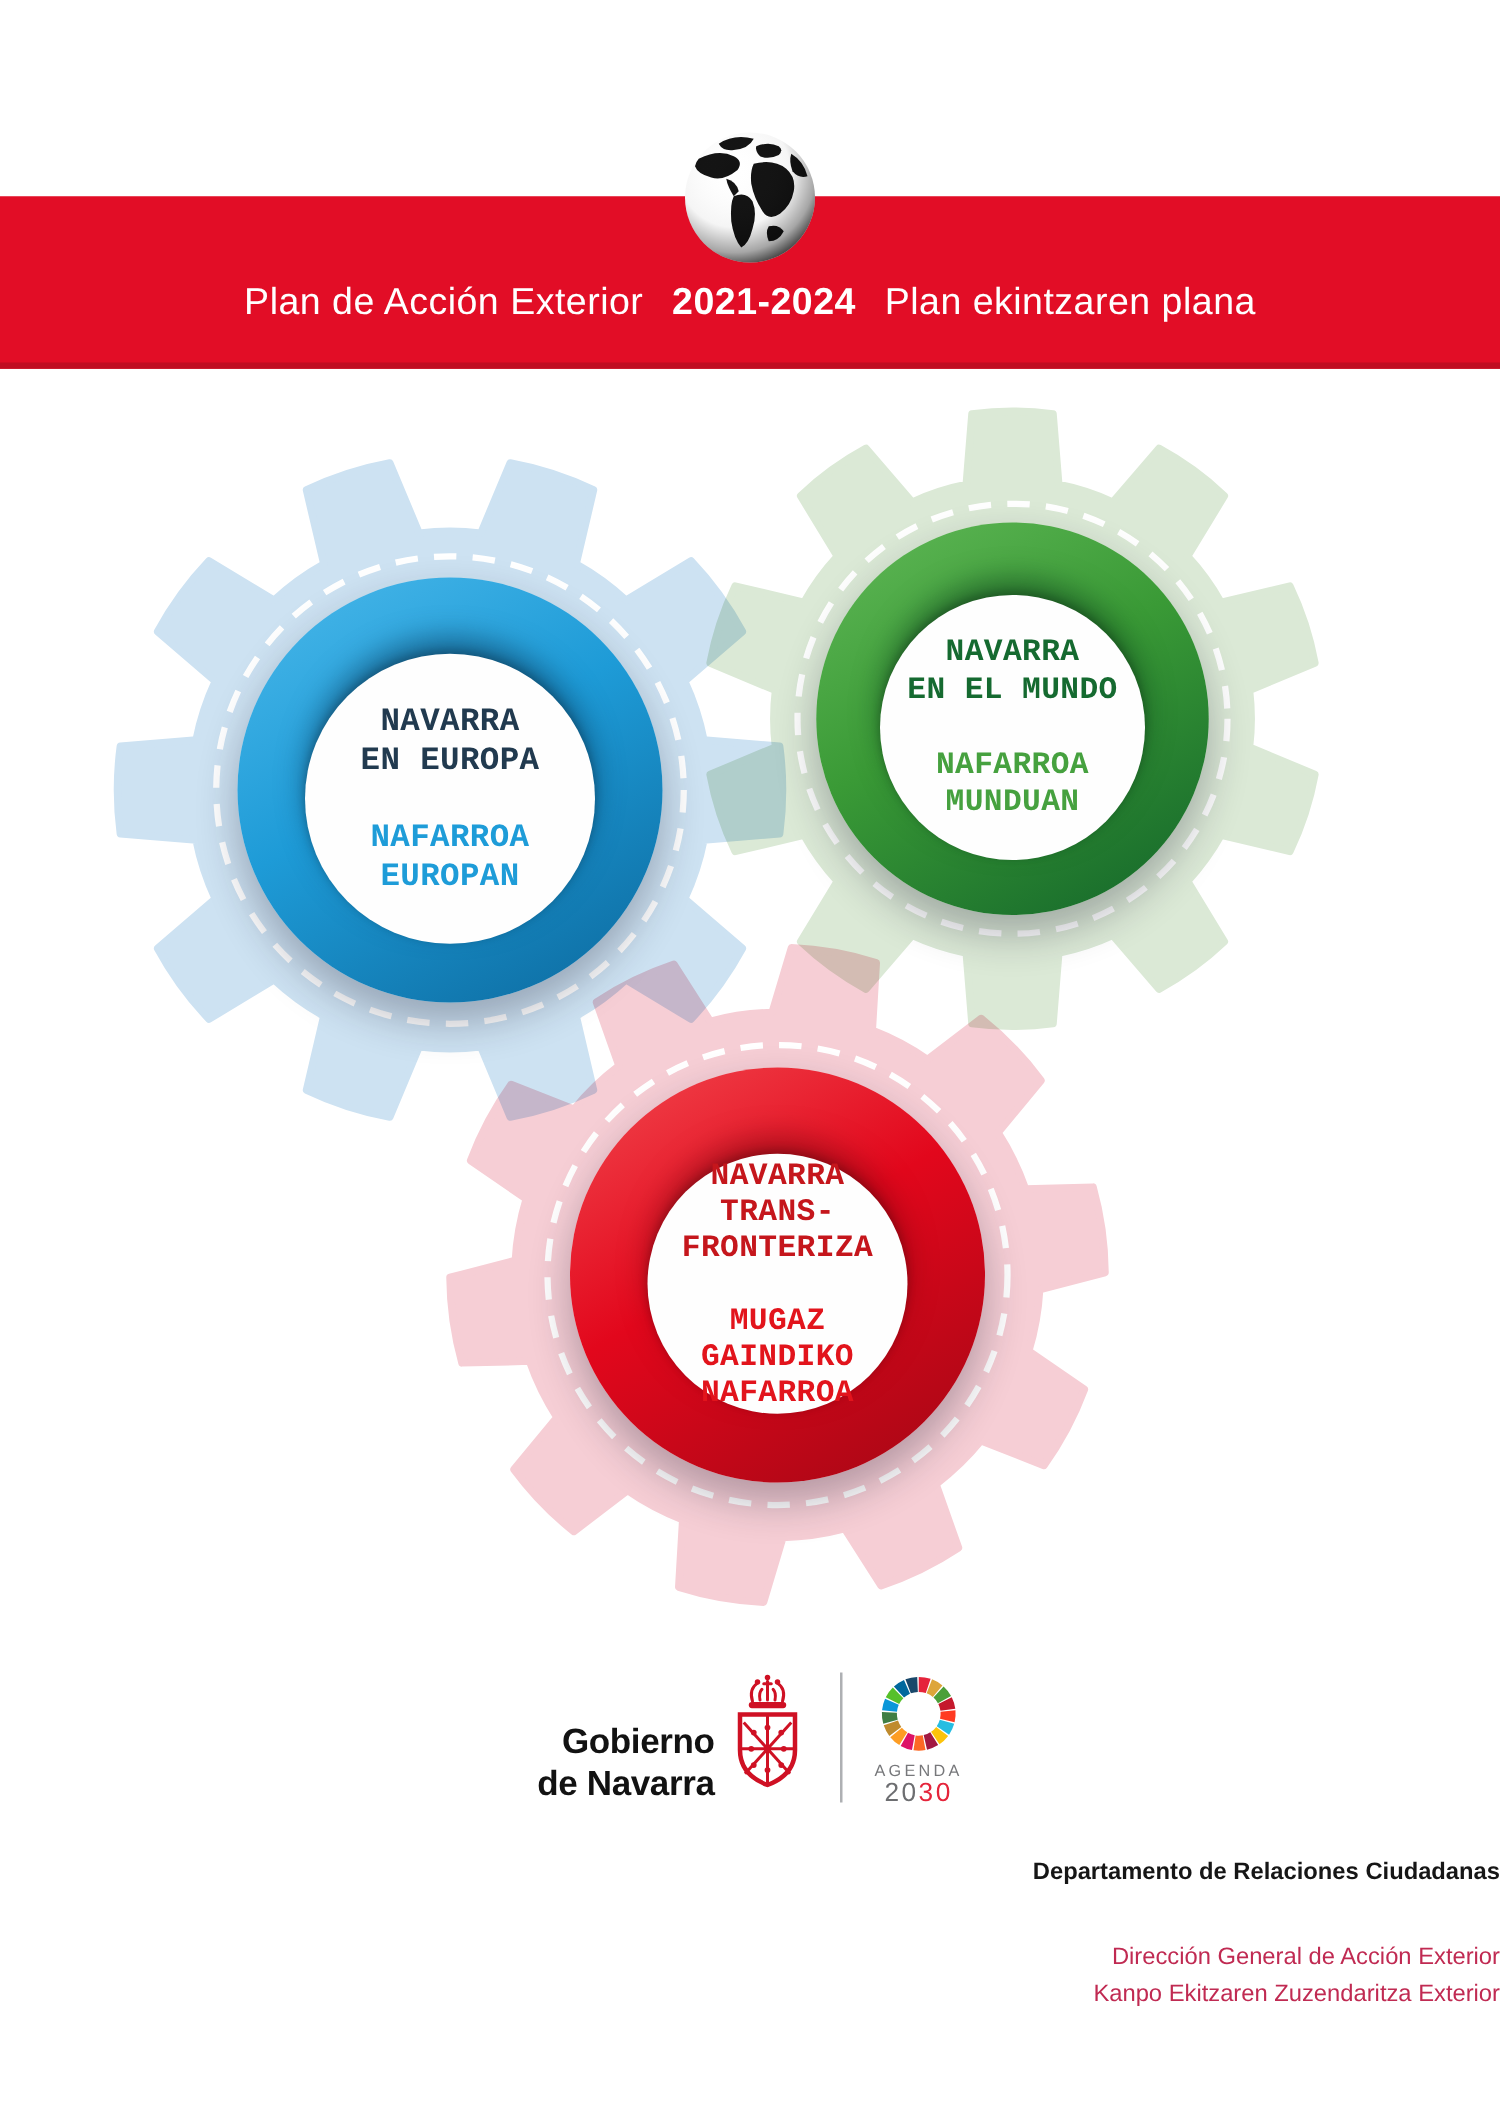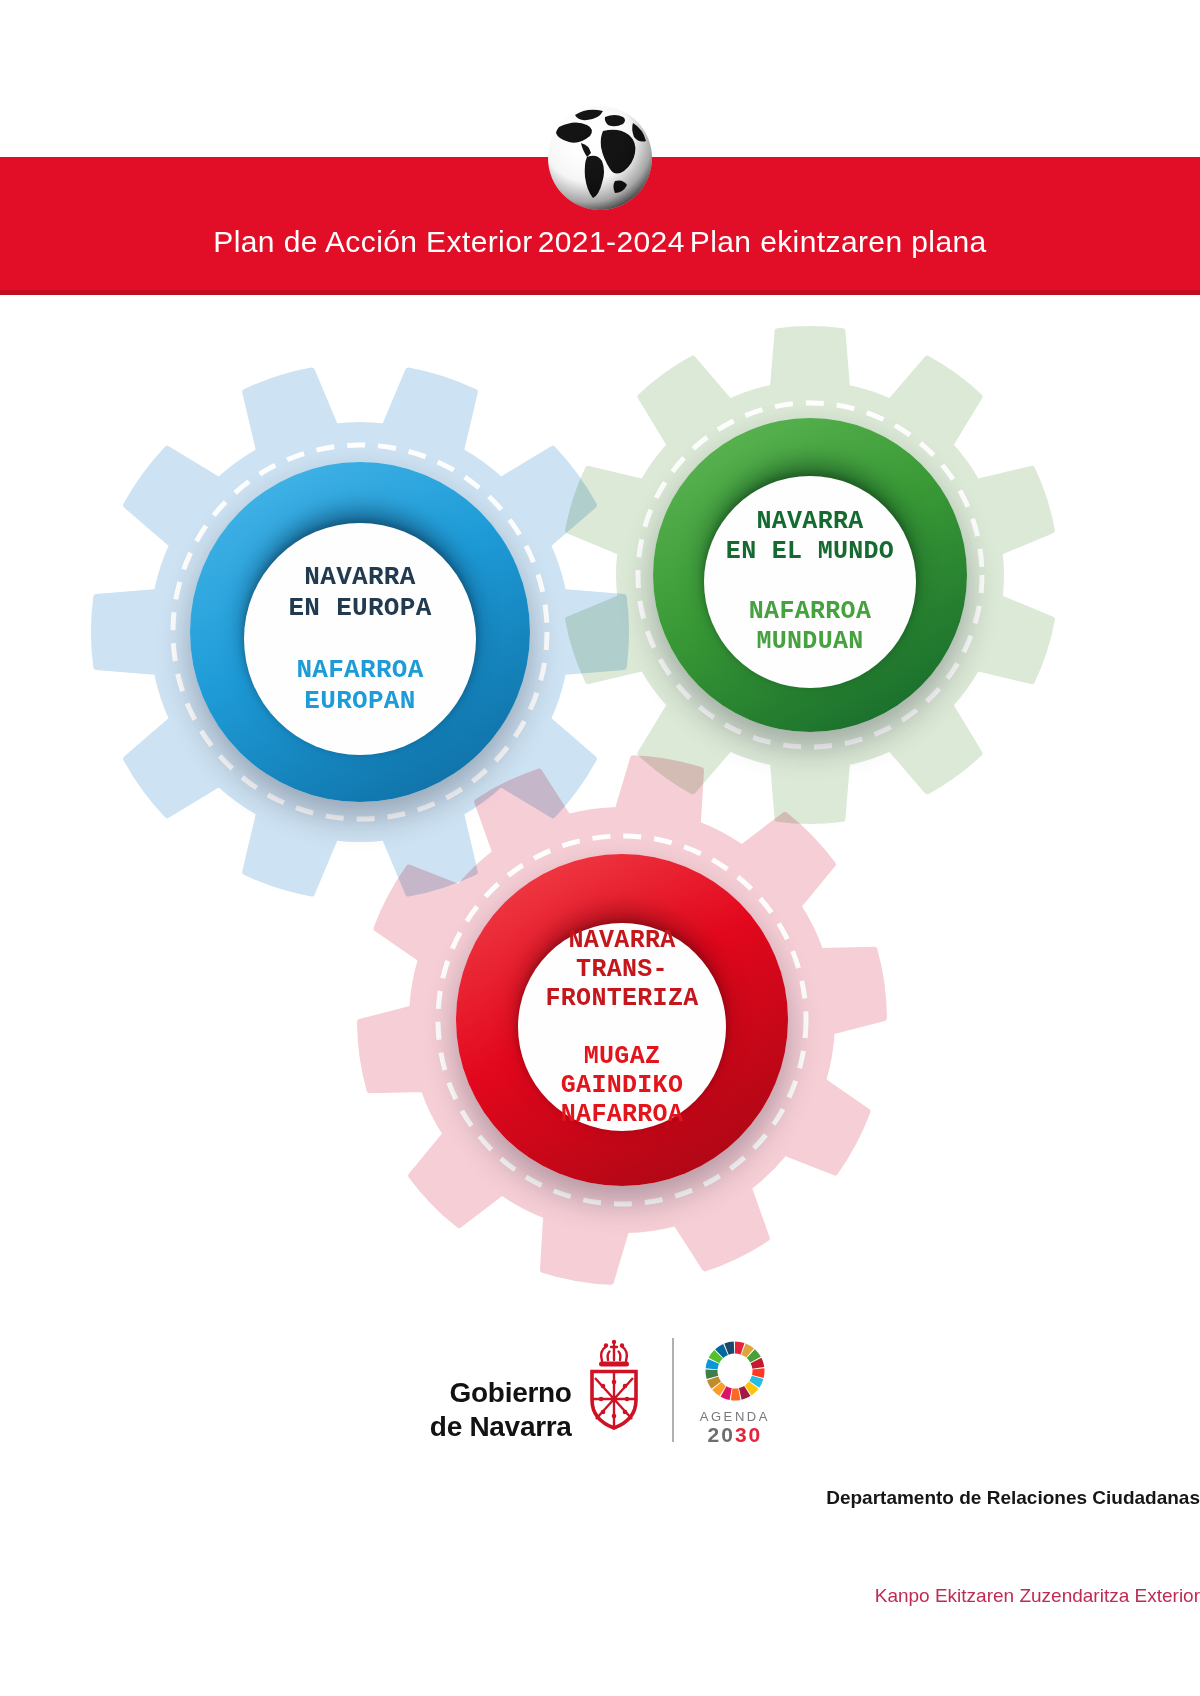--- a/index.html
+++ b/index.html
@@ -11,7 +11,7 @@
         background:var(--band-main);border-bottom:5px solid var(--band-edge);z-index:2;}
   .band-title{position:absolute;left:0;right:0;top:66px;text-align:center;color:#fff;
         font-size:30px;line-height:38px;letter-spacing:.4px;font-weight:400;}
-  .band-title b{font-weight:400;margin:0 5px;}
+  .band-title b{font-weight:700;margin:0 23px;}
 
   .globe{position:absolute;left:545px;top:103px;width:110px;height:110px;z-index:3;}
 

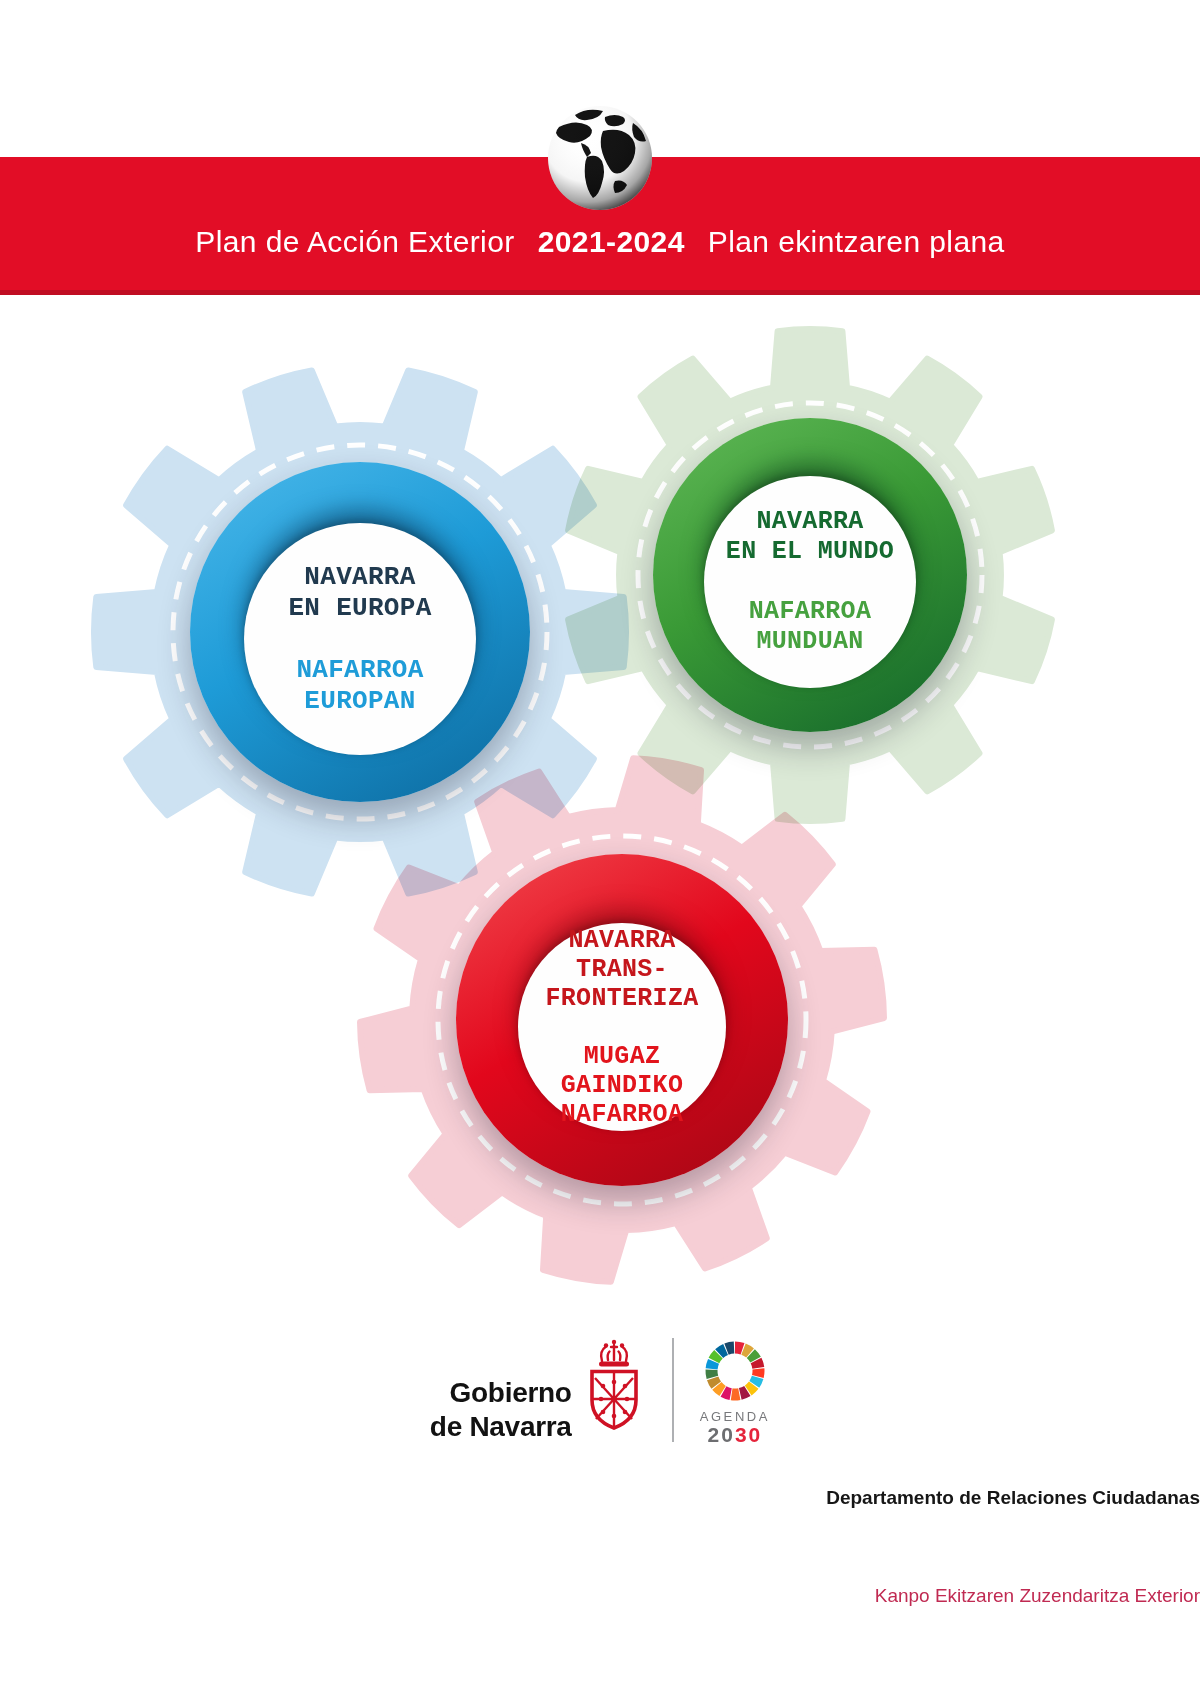--- a/index.html
+++ b/index.html
@@ -52,7 +52,7 @@
   .agenda{display:flex;flex-direction:column;align-items:center;margin-top:0;}
   .agenda-wheel{width:70px;height:70px;}
   .agenda-label{font-size:13px;letter-spacing:2.6px;color:#77787b;margin-top:3px;font-weight:400;}
-  .agenda-year{font-size:21px;font-weight:700;letter-spacing:2px;line-height:22px;}
+  .agenda-year{font-size:21px;font-weight:400;letter-spacing:2px;line-height:22px;}
   .agenda-year .y-gray{color:var(--agenda-gray);}
   .agenda-year .y-red{color:var(--agenda-red);}
 

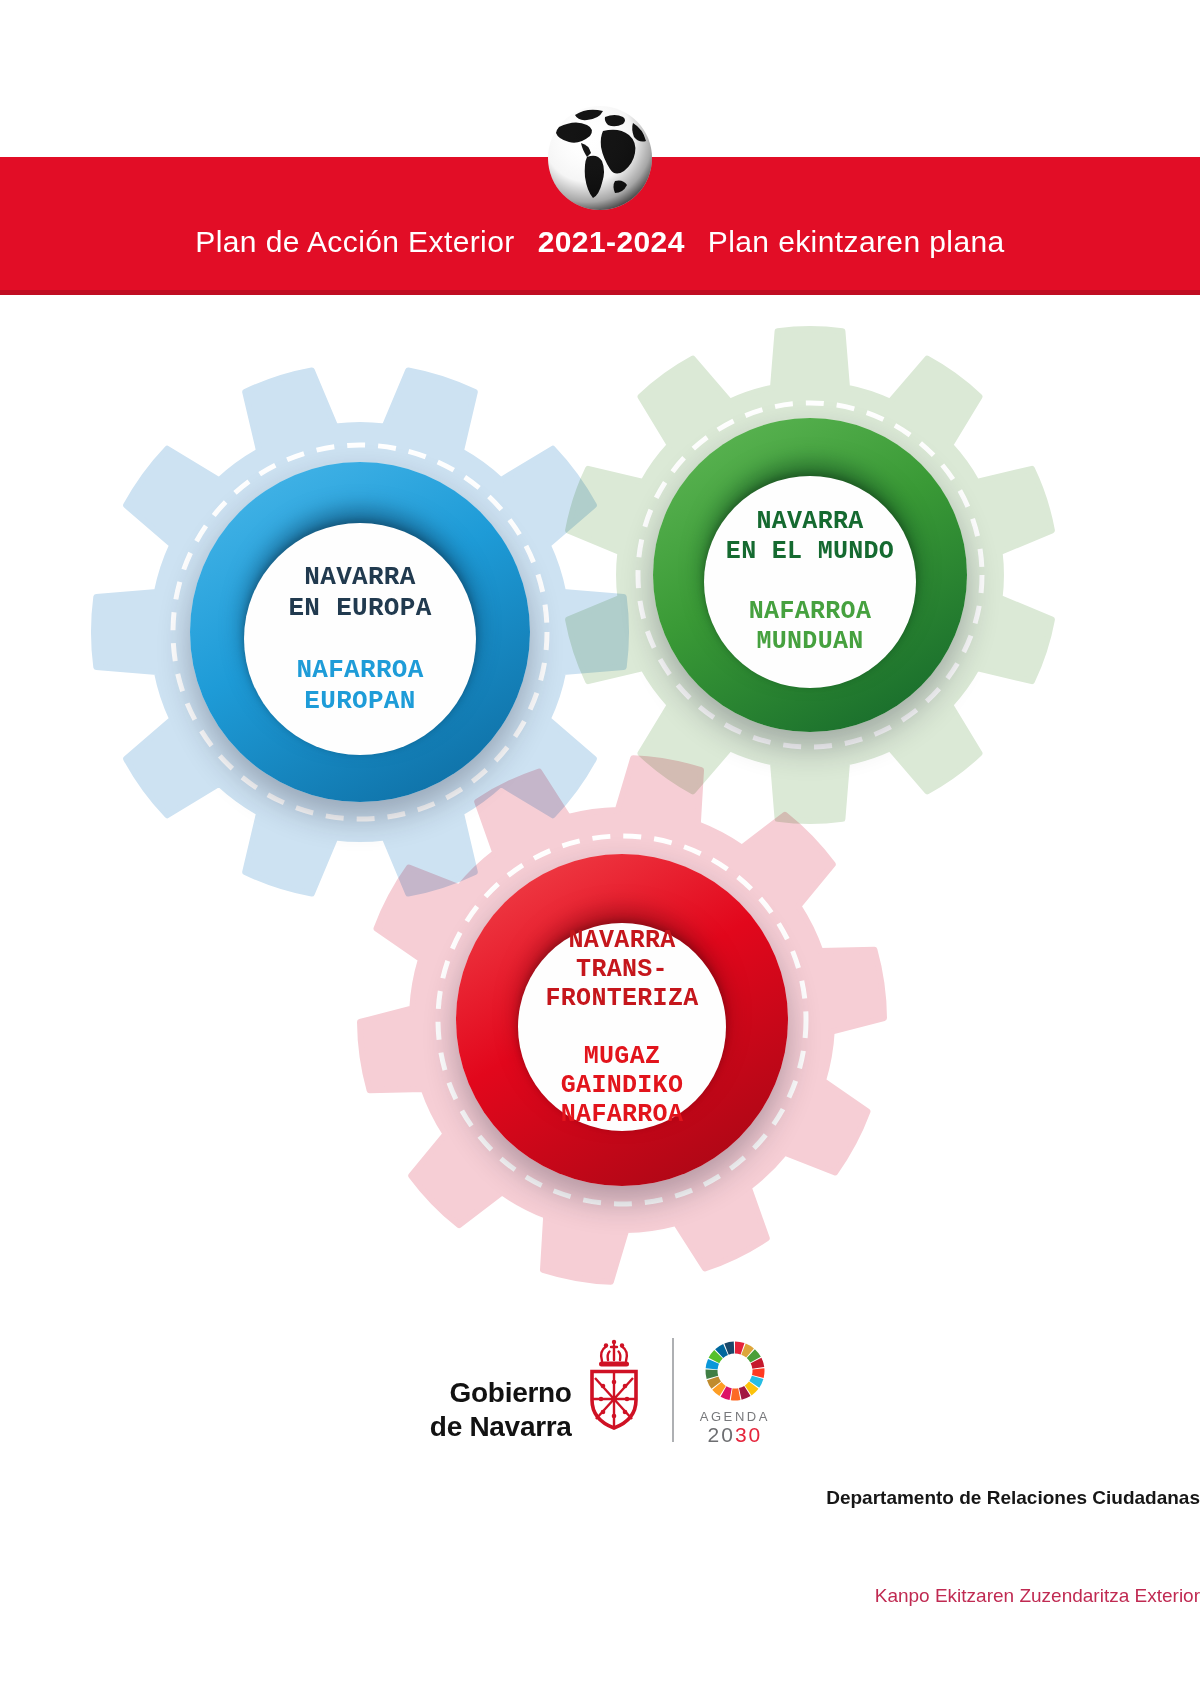--- a/index.html
+++ b/index.html
@@ -216,6 +216,7 @@
   </div>
 
   <div class="fline dark" id="f1" style="white-space: pre-line;">Departamento de Relaciones Ciudadanas</div>
+  <div class="fline red" id="f3" style="white-space: pre-line;">Dirección General de Acción Exterior</div>
   <div class="fline red" id="f4" style="white-space: pre-line;">Kanpo Ekitzaren Zuzendaritza Exterior</div>
 
 </div>

